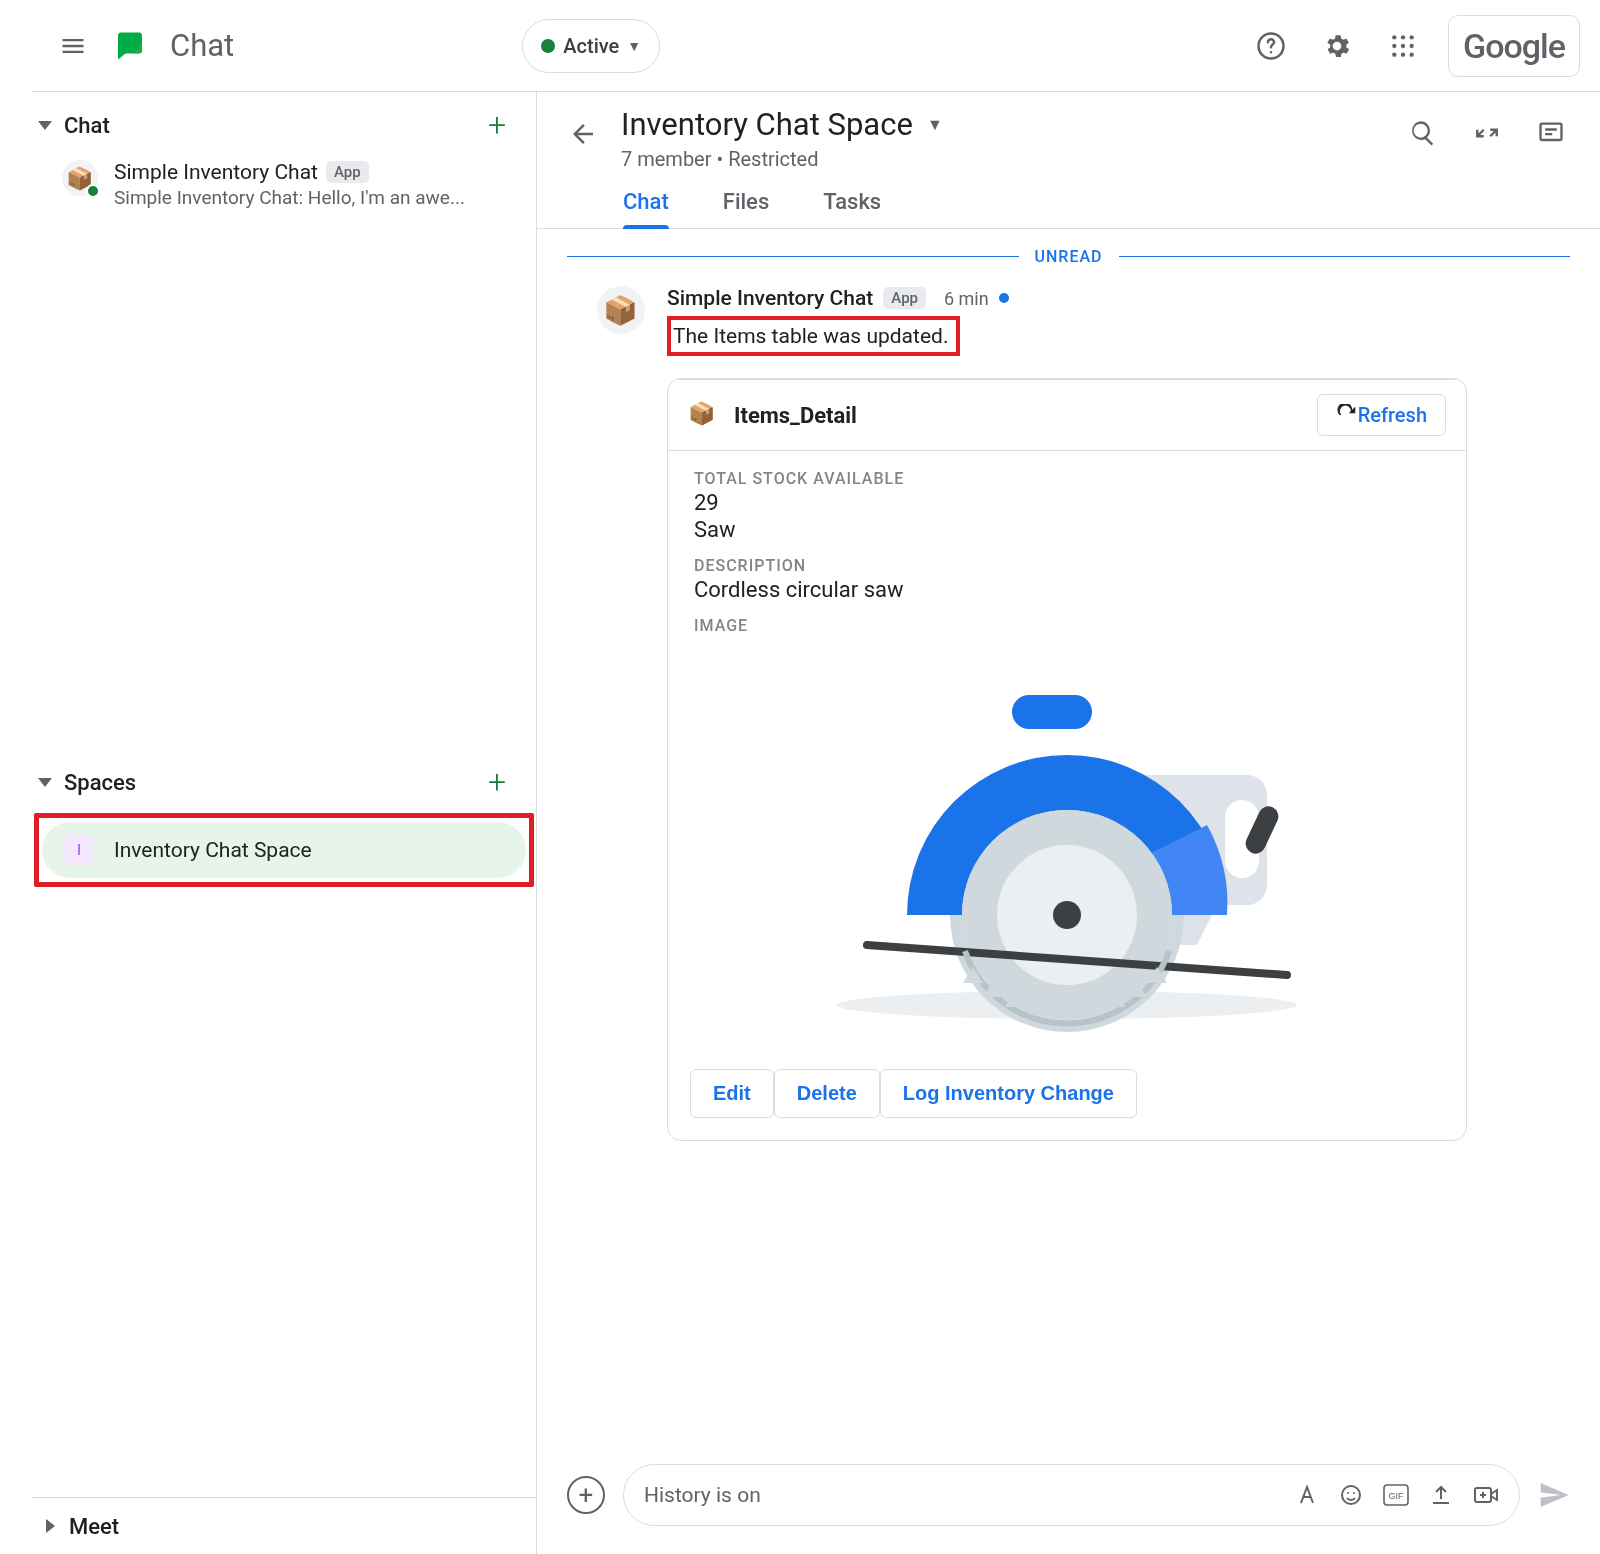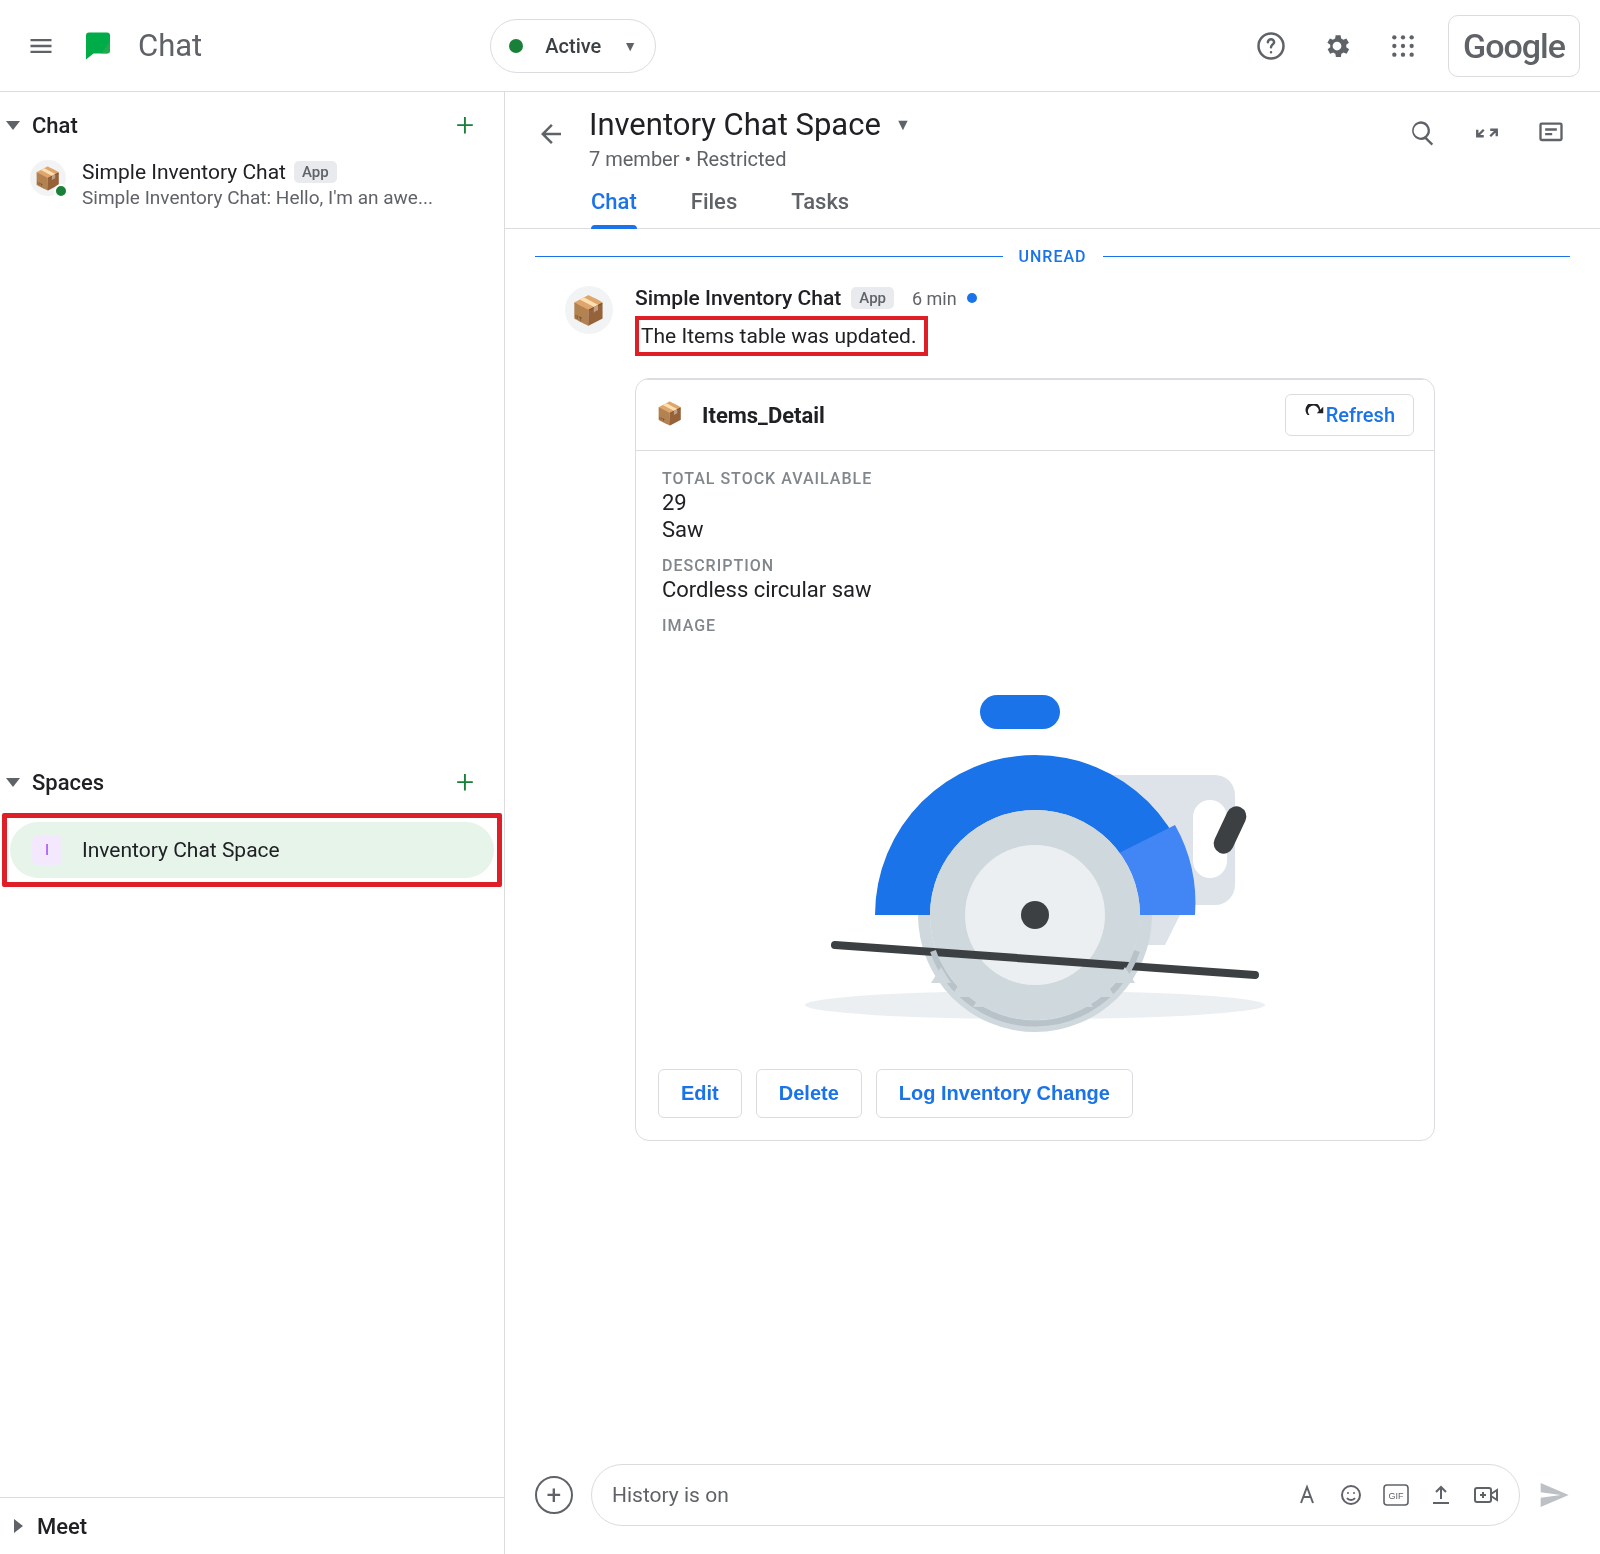--- a/index.html
+++ b/index.html
@@ -4,7 +4,7 @@
 <style>
 * { box-sizing: border-box; margin: 0; padding: 0; }
 body { font-family: 'Google Sans', Roboto, Arial, sans-serif; color: #202124; background: #fff; width: 1600px; height: 1554px; overflow: hidden; }
-.app { display: flex; flex-direction: column; height: 100%; }
+.app { display: flex; flex-direction: column; height: 100%; margin-left: 32px; }
 
 
 .topbar { display: flex; align-items: center; height: 92px; border-bottom: 1px solid #dadce0; padding: 0 20px; gap: 16px; }

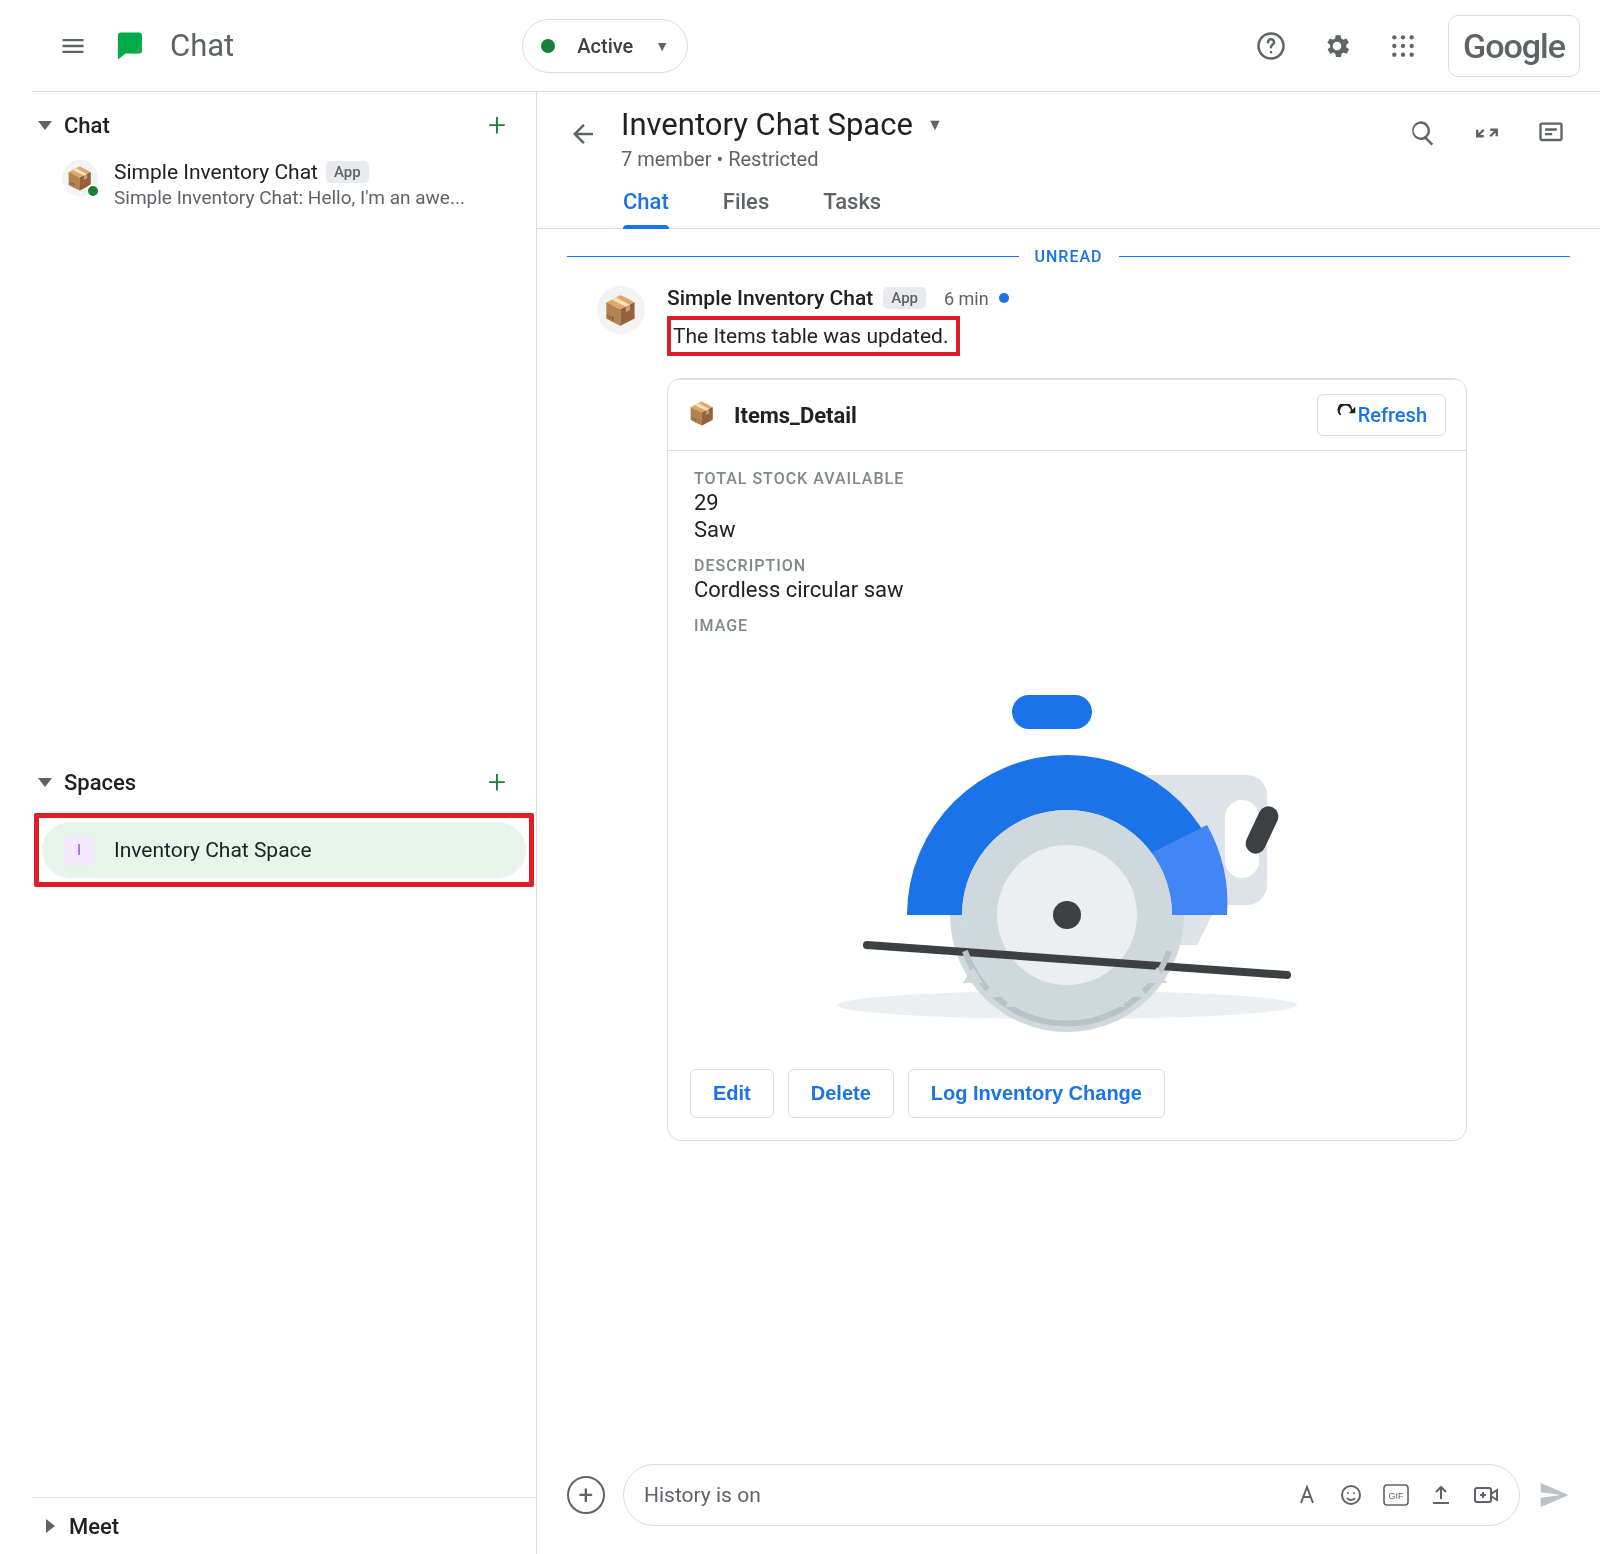--- a/index.html
+++ b/index.html
@@ -14,7 +14,7 @@
 .spacer { flex: 0 0 auto; width: 210px; }
 .search-box { display:flex; align-items:center; background:#f1f3f4; border-radius: 10px; height: 65px; width: 460px; padding: 0 20px; gap: 20px; }
 .search-box input { border:none; background:transparent; font-size: 23px; color:#5f6368; outline:none; width:100%; }
-.status-pill { display:flex; align-items:center; gap:22px; border:1px solid #dadce0; border-radius: 28px; height: 54px; padding: 0 18px; margin-left: 46px; cursor:pointer; }
+.status-pill { display:flex; align-items:center; gap:8px; border:1px solid #dadce0; border-radius: 28px; height: 54px; padding: 0 18px; margin-left: 46px; cursor:pointer; }
 .status-dot { width: 14px; height:14px; border-radius:50%; background:#188038; }
 .status-pill span.lbl { font-size: 20px; color:#3c4043; font-weight:500; }
 .dropdown-caret { color:#5f6368; font-size:14px; }

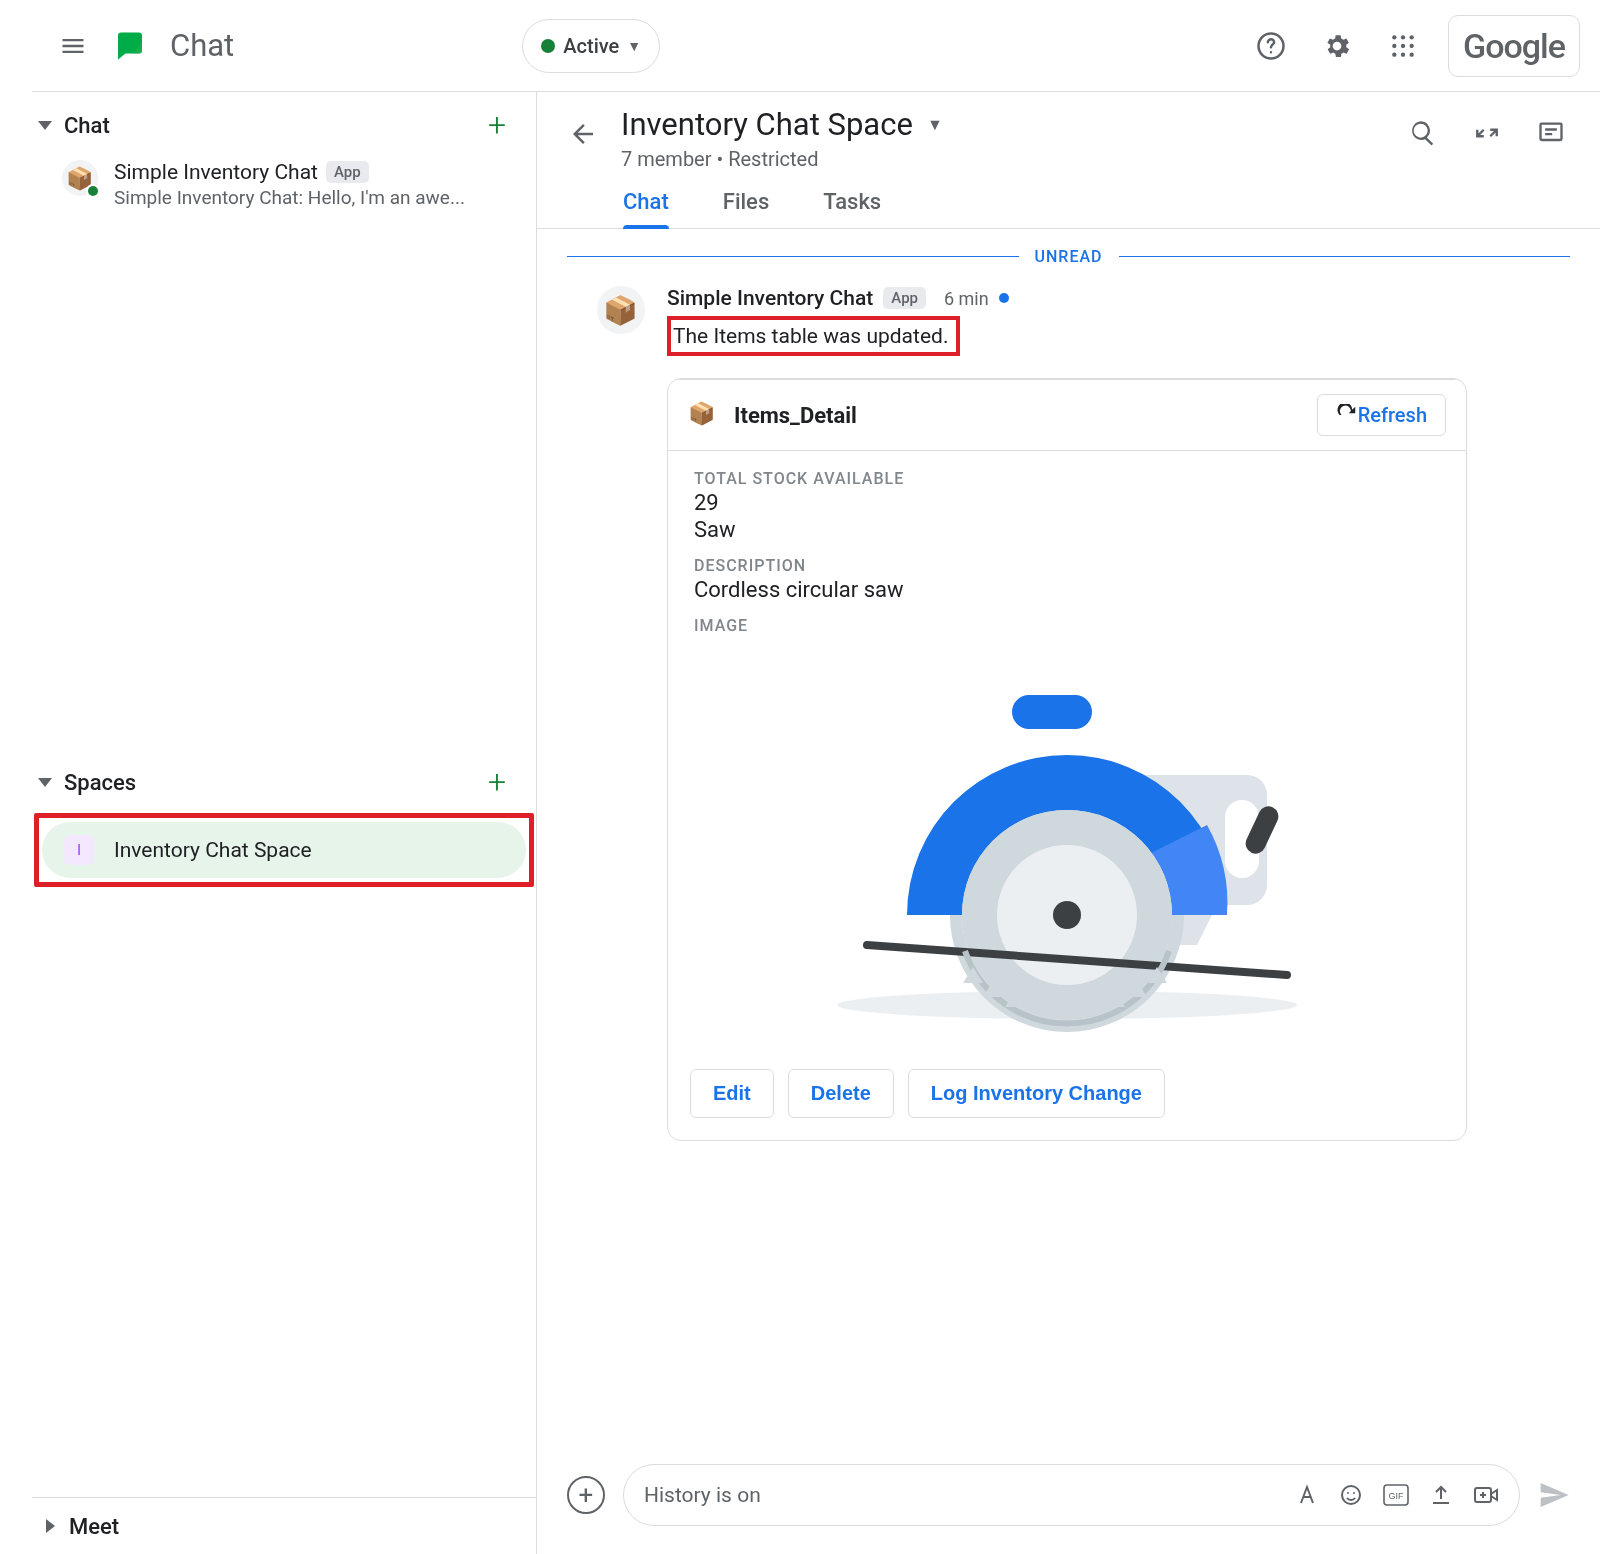--- a/index.html
+++ b/index.html
@@ -93,7 +93,7 @@
 .card-image-area { padding: 10px 30px 20px; display:flex; justify-content:center; }
 .saw-svg { width: 560px; height: 380px; }
 
-.card-actions { padding: 14px 22px 22px; display:flex; gap: 14px; }
+.card-actions { padding: 14px 22px 22px; display:flex; gap: 0; }
 .action-btn { border:1px solid #dadce0; border-radius:6px; padding: 12px 22px; color:#1a73e8; font-size:20px; font-weight:700; background:#fff; cursor:pointer; }
 
 

